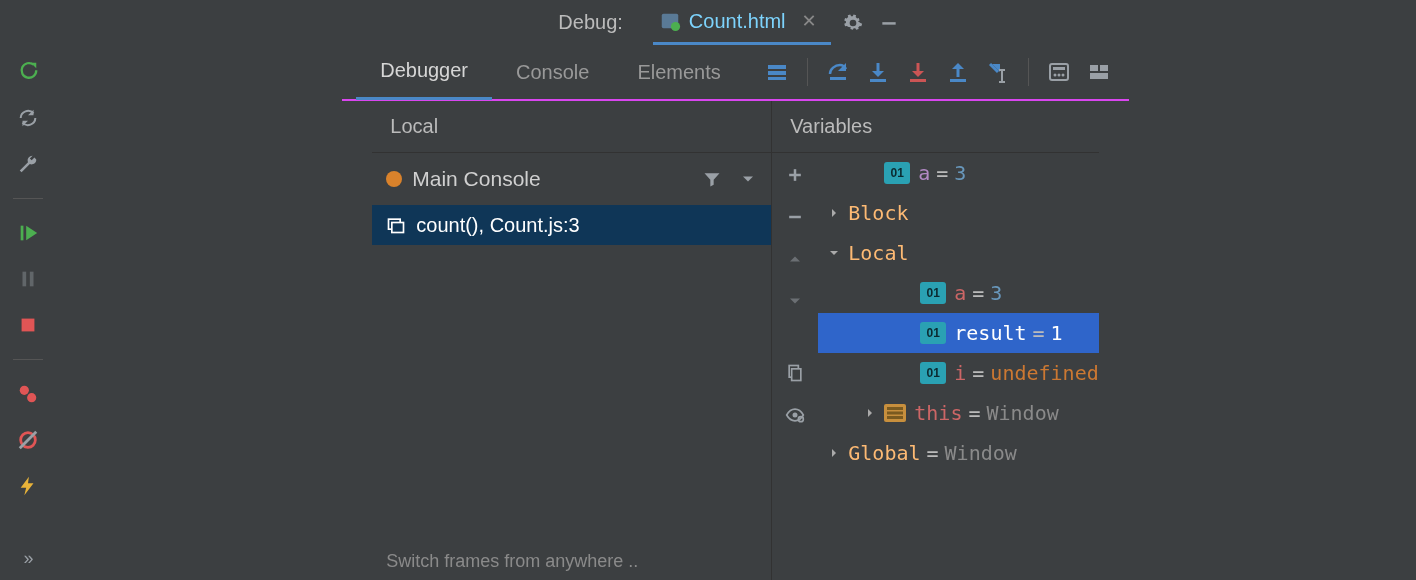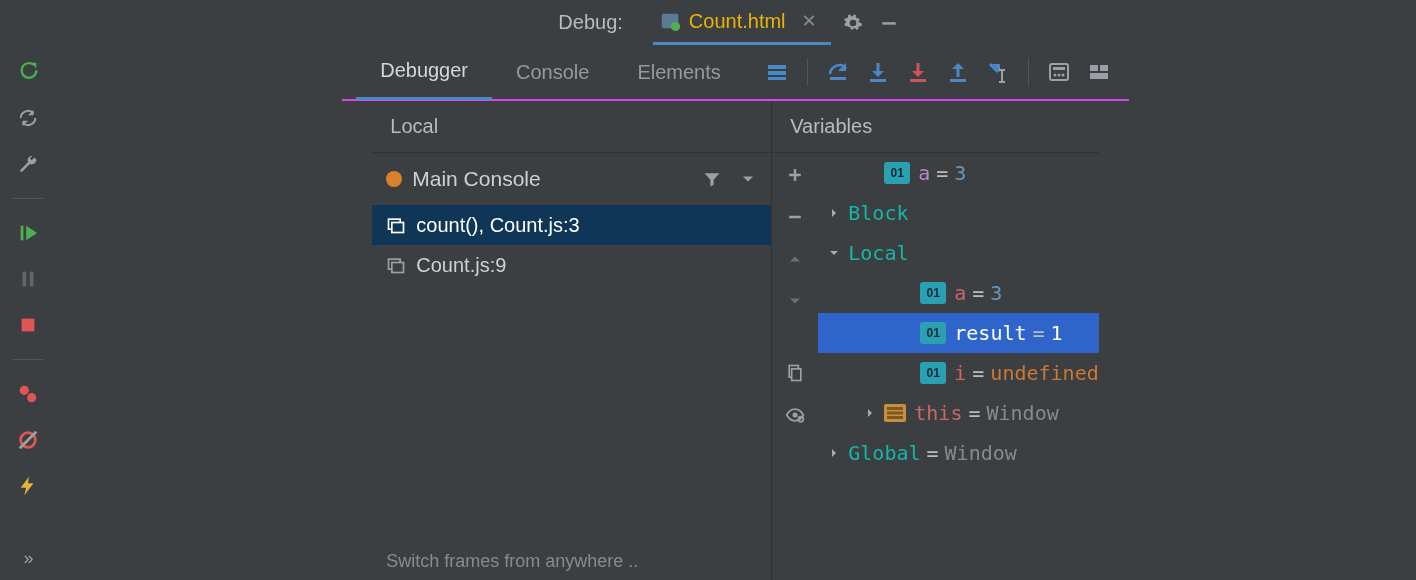--- a/index.html
+++ b/index.html
@@ -62,7 +62,7 @@
     border-bottom: 3px solid #4a88c7;
     gap: 8px;
   }
-  .file-tab .fname { color: #eab308; font-size: 20px; }
+  .file-tab .fname { color: #7dd3fc; font-size: 20px; }
   .file-tab .close { color: #888; margin-left: 8px; font-size: 18px; }
   .topbar .spacer { flex: 1; }
   .topbar .ticon { width:28px; height:28px; display:flex; align-items:center; justify-content:center; color:#9aa0a6; margin-left:8px;}

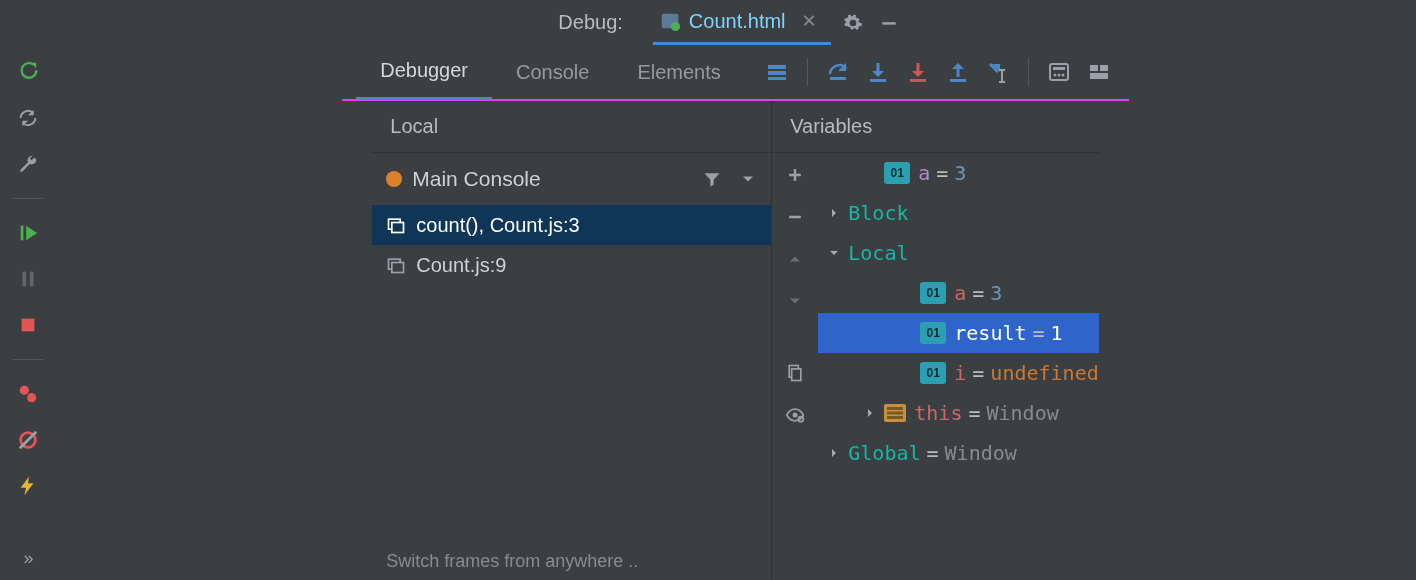--- a/index.html
+++ b/index.html
@@ -217,7 +217,7 @@
   .val-undef { color:#cc7832; }
   .val-gray{ color:#8a8a8a; }
   .eq{ color:#bbbbbb; padding:0 6px;}
-  .plain{ color:#14b8a6; }
+  .plain{ color:#fdba74; }
 
   svg { display:block; }
 </style>

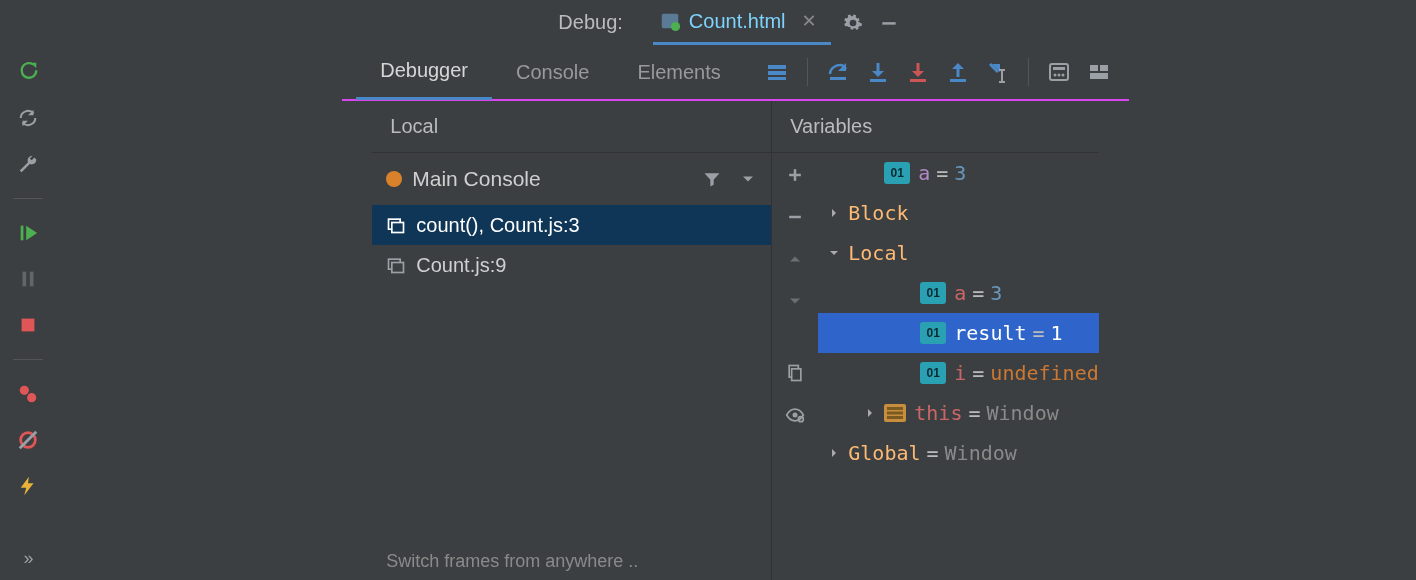--- a/index.html
+++ b/index.html
@@ -408,13 +408,6 @@
             </svg>
             <span>count(), Count.js:3</span>
           </div>
-          <div class="frame-item">
-            <svg width="20" height="20" viewBox="0 0 24 24">
-              <rect x="3" y="5" width="14" height="12" fill="none" stroke="#9aa0a6" stroke-width="2"></rect>
-              <rect x="7" y="9" width="14" height="12" fill="#3c3f41" stroke="#9aa0a6" stroke-width="2"></rect>
-            </svg>
-            <span>Count.js:9</span>
-          </div>
         </div>
       <div class="bottom-hint">Switch frames from anywhere ..</div>
     </div>

